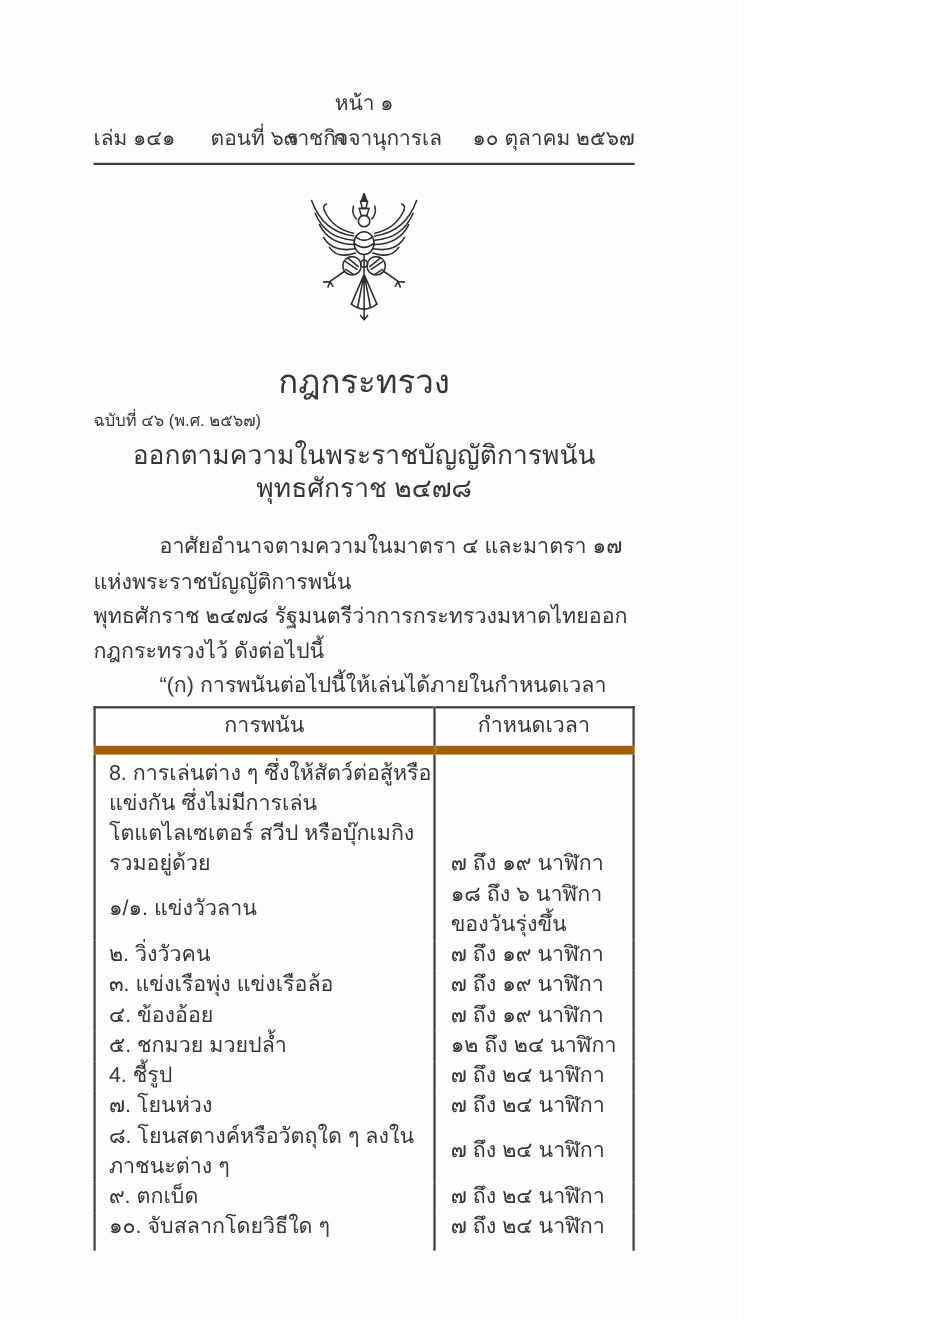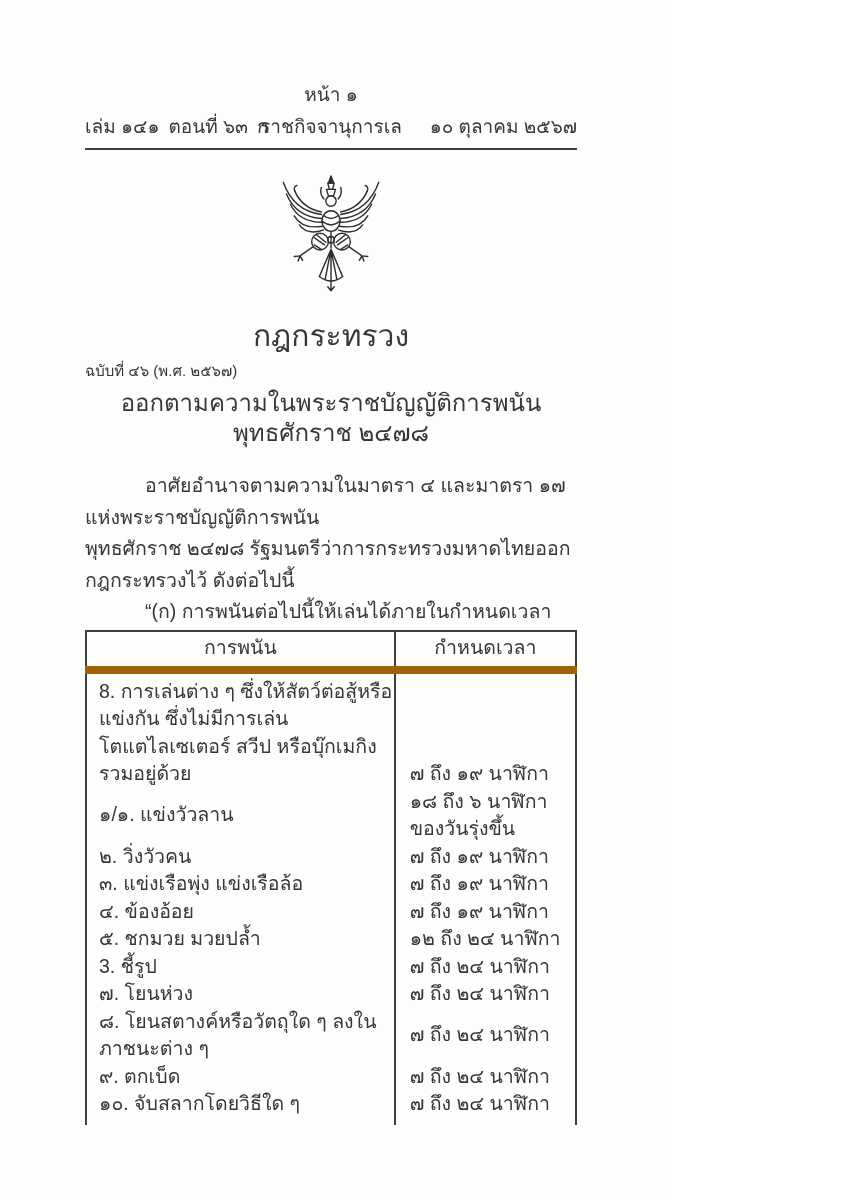--- a/index.html
+++ b/index.html
@@ -28,7 +28,7 @@
     font-size:19px;
     line-height:26px;
   }
-  .masthead-left{display:flex;gap:9px;}
+  .masthead-left{display:flex;gap:32px;}
   .gazette-name{
     position:absolute;
     left:50%;

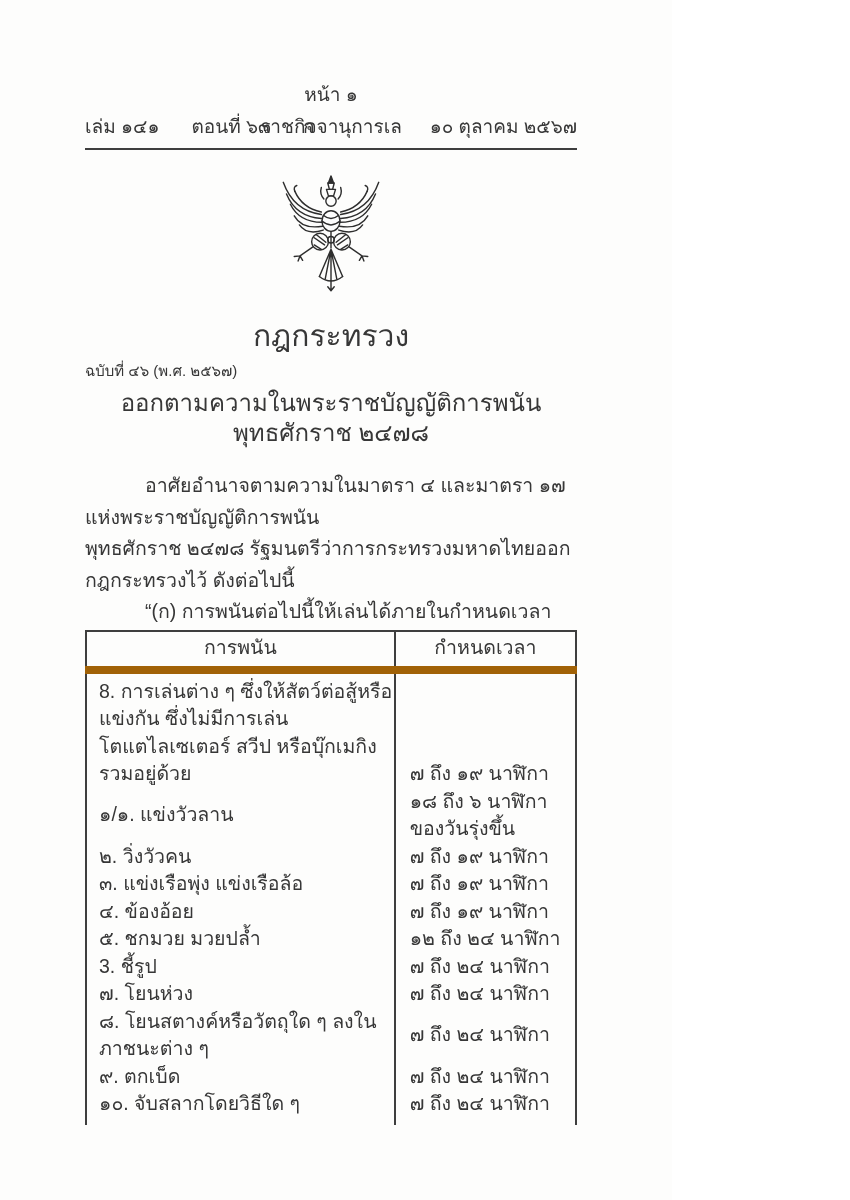--- a/index.html
+++ b/index.html
@@ -49,7 +49,7 @@
   .emblem-wrap svg{display:inline-block;}
   
   .title-main{
-    margin-top:12px;
+    margin-top:24px;
     text-align:center;
     font-size:30px;
     line-height:40px;

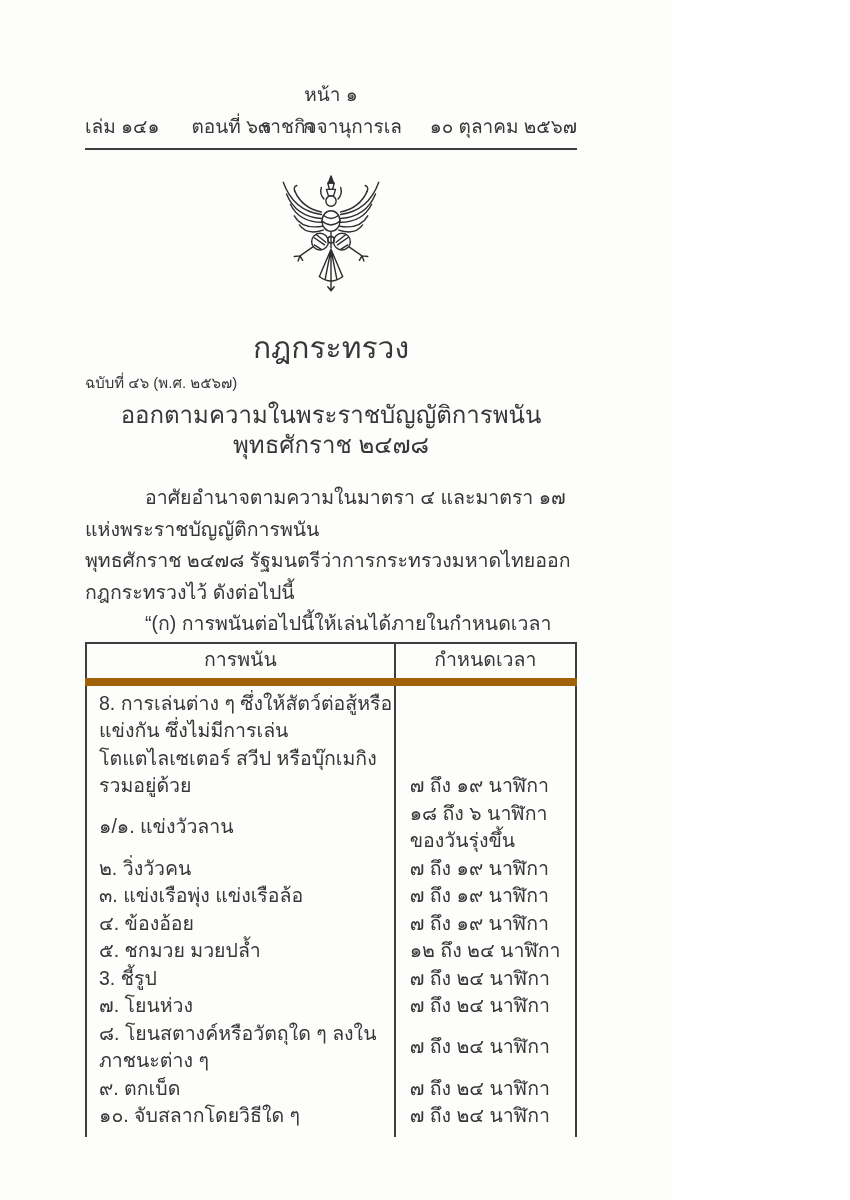--- a/index.html
+++ b/index.html
@@ -230,7 +230,7 @@
           <td class="time">๑๒ ถึง ๒๔ นาฬิกา</td>
         </tr>
         <tr>
-          <td class="game">3. ชี้รูป</td>
+          <td class="game">4. ชี้รูป</td>
           <td class="time">๗ ถึง ๒๔ นาฬิกา</td>
         </tr>
         <tr>

